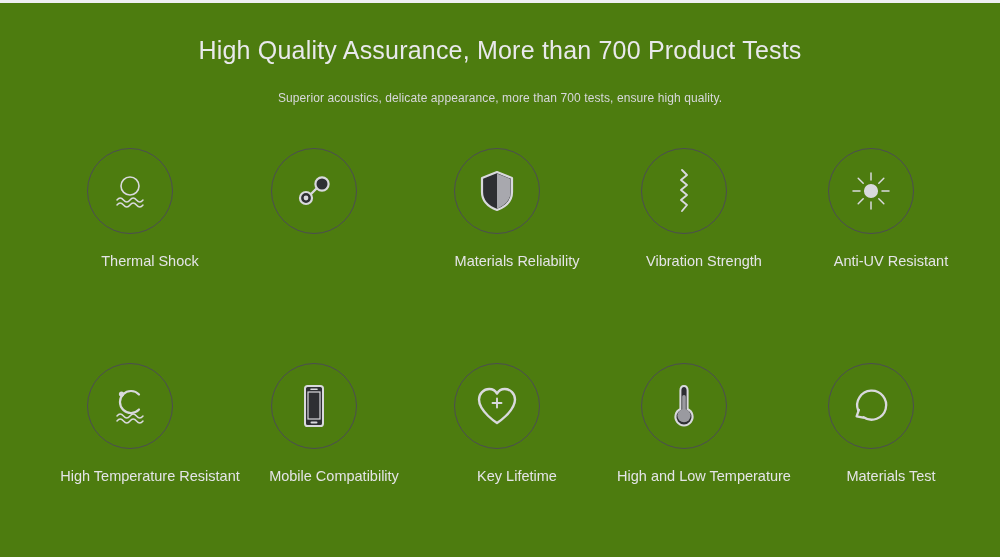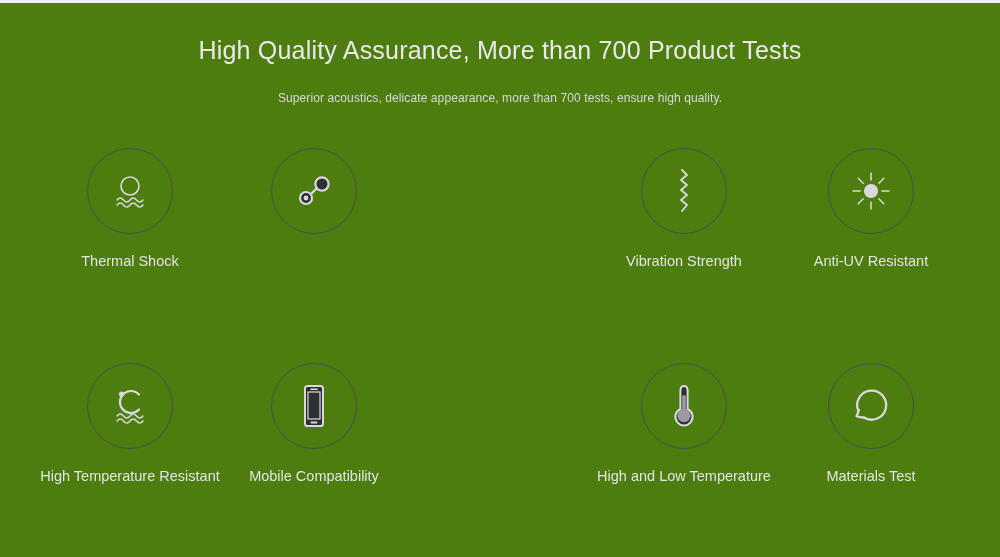--- a/index.html
+++ b/index.html
@@ -103,6 +103,7 @@
     color: #e4e4e7;
     line-height: 20px;
     white-space: nowrap;
+    padding-left: 20px;
   }
 </style>
 </head>

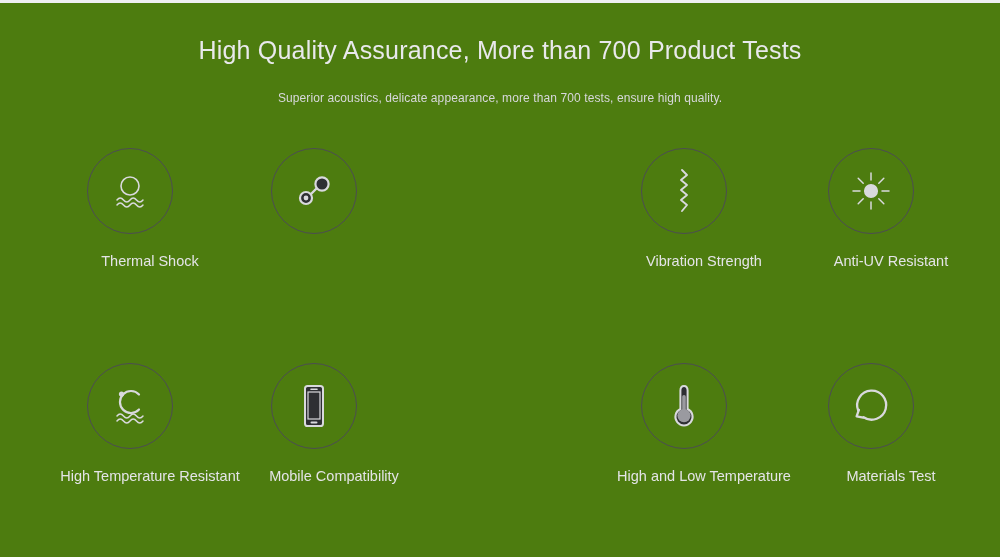--- a/index.html
+++ b/index.html
@@ -140,6 +140,15 @@
       </div>
     </div>
 
+    <div class="cell c2">
+      <div class="badge">
+        <svg width="36" height="42" viewBox="0 0 36 42" fill="none">
+          <path d="M18 2 L33 8 V22 C33 31 26 37 18 40 C10 37 3 31 3 22 V8 Z" fill="#2e2f33" stroke="#d9d9dd" stroke-width="2.2" stroke-linejoin="round"></path>
+          <path d="M18 3.6 L31.6 9 V22 C31.6 30.2 25.3 35.8 18 38.6 Z" fill="#a8a8ae"></path>
+        </svg>
+      </div>
+      <div class="label">Materials Reliability</div>
+    </div>
 
     <div class="cell c3">
       <div class="badge">

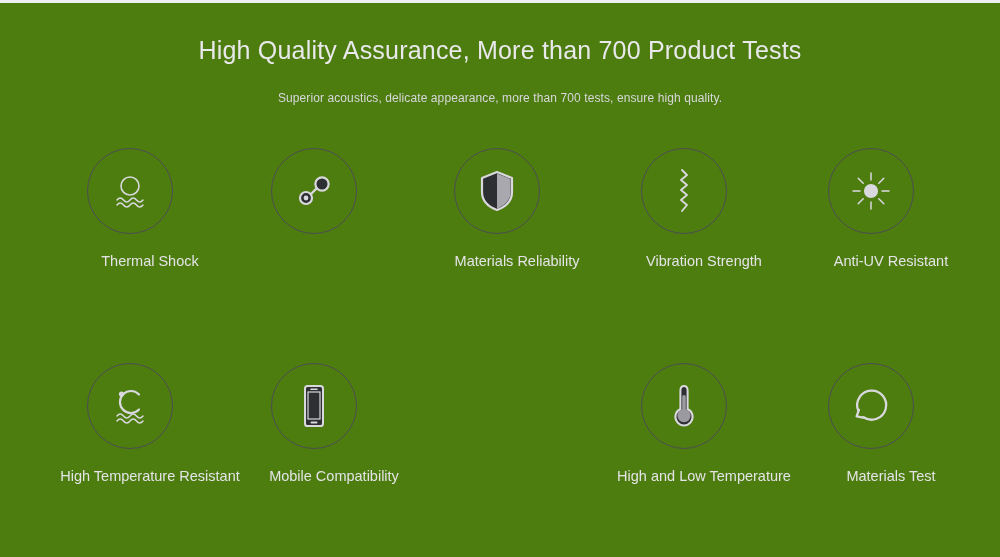--- a/index.html
+++ b/index.html
@@ -206,6 +206,16 @@
       <div class="label">Mobile Compatibility</div>
     </div>
 
+    <div class="cell c2">
+      <div class="badge">
+        <svg width="42" height="40" viewBox="0 0 42 40" fill="none">
+          <path d="M21 37 C21 37 3 25.5 3 13.6 C3 7.6 7.6 3 13.2 3 C16.8 3 19.6 5 21 7.6 C22.4 5 25.2 3 28.8 3 C34.4 3 39 7.6 39 13.6 C39 25.5 21 37 21 37 Z" stroke="#d9d9dd" stroke-width="2.4" fill="none" stroke-linejoin="round"></path>
+          <line x1="21" y1="12.5" x2="21" y2="21.5" stroke="#d9d9dd" stroke-width="1.9" stroke-linecap="round"></line>
+          <line x1="16.5" y1="17" x2="25.5" y2="17" stroke="#d9d9dd" stroke-width="1.9" stroke-linecap="round"></line>
+        </svg>
+      </div>
+      <div class="label">Key Lifetime</div>
+    </div>
 
     <div class="cell c3">
       <div class="badge">

